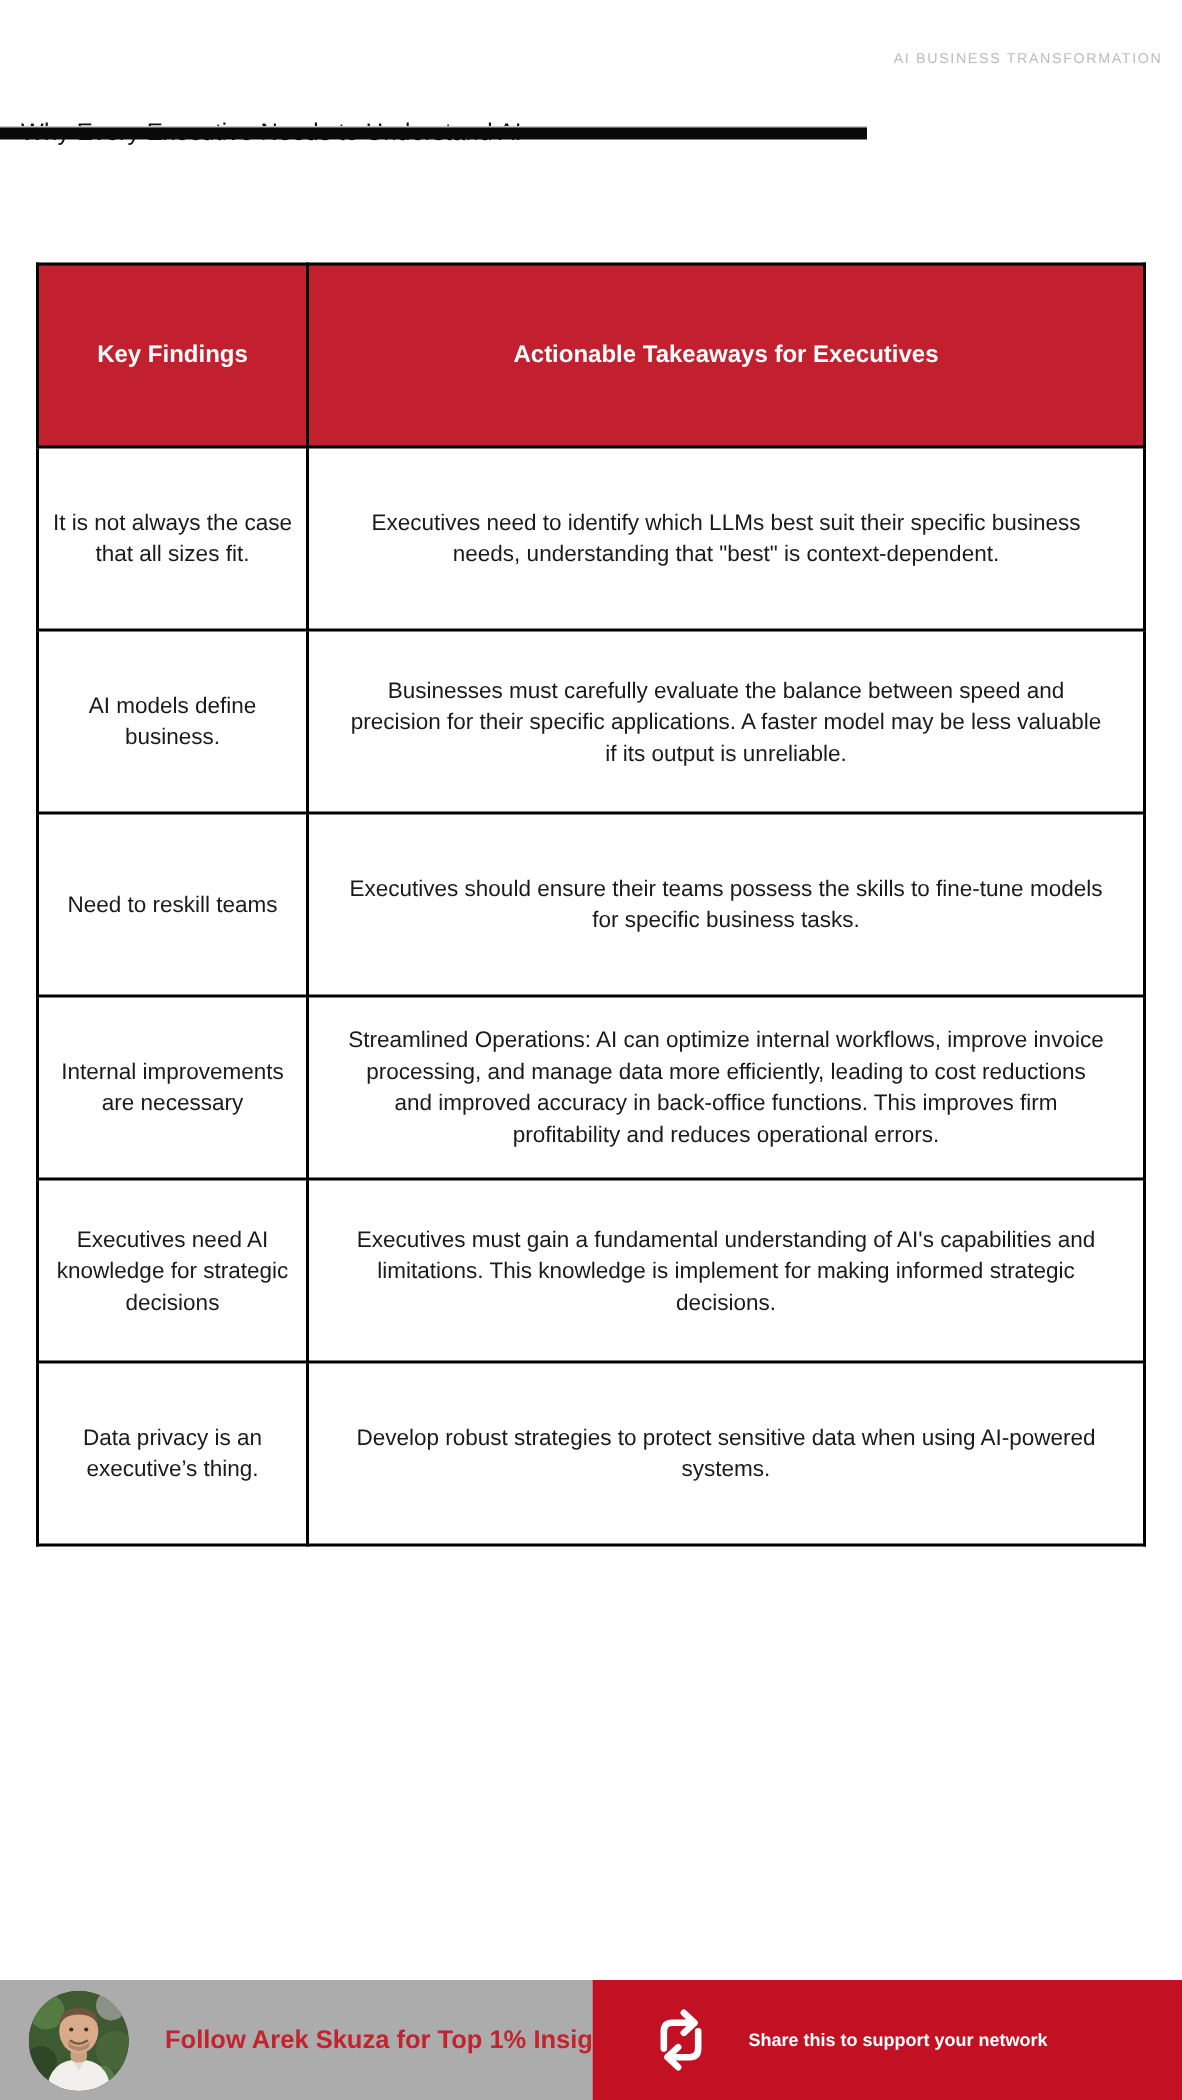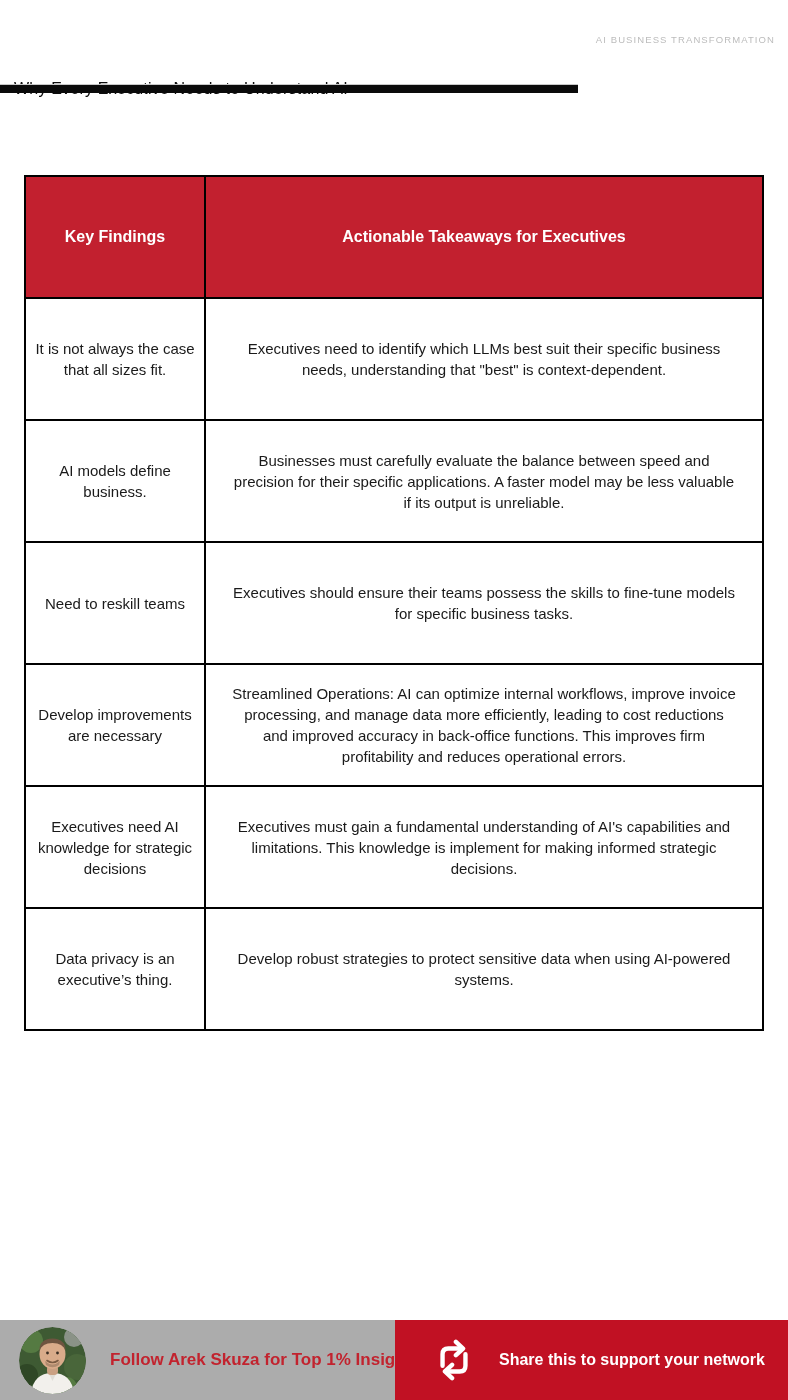--- a/index.html
+++ b/index.html
@@ -166,7 +166,7 @@
     <td class="cell-takeaway">Executives should ensure their teams possess the skills to fine-tune models for specific business tasks.</td>
   </tr>
   <tr>
-    <td class="cell-finding">Develop improvements are necessary</td>
+    <td class="cell-finding">Internal improvements are necessary</td>
     <td class="cell-takeaway">Streamlined Operations: AI can optimize internal workflows, improve invoice processing, and manage data more efficiently, leading to cost reductions and improved accuracy in back-office functions. This improves firm profitability and reduces operational errors.</td>
   </tr>
   <tr>

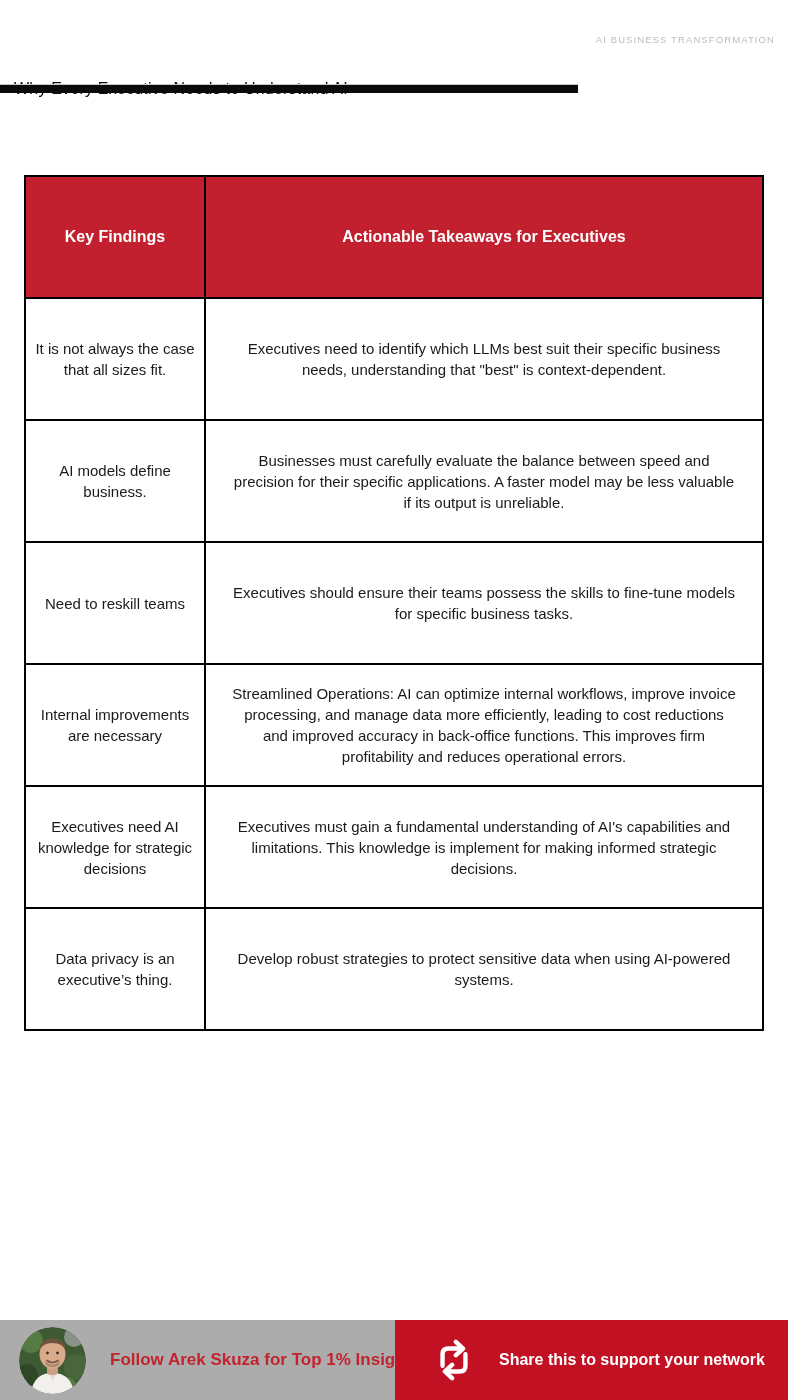--- a/index.html
+++ b/index.html
@@ -128,7 +128,7 @@
   .share-text {
     margin-left: 22px;
     color: #ffffff;
-    font-size: 16px;
+    font-size: 12px;
     font-weight: bold;
     white-space: nowrap;
   }

